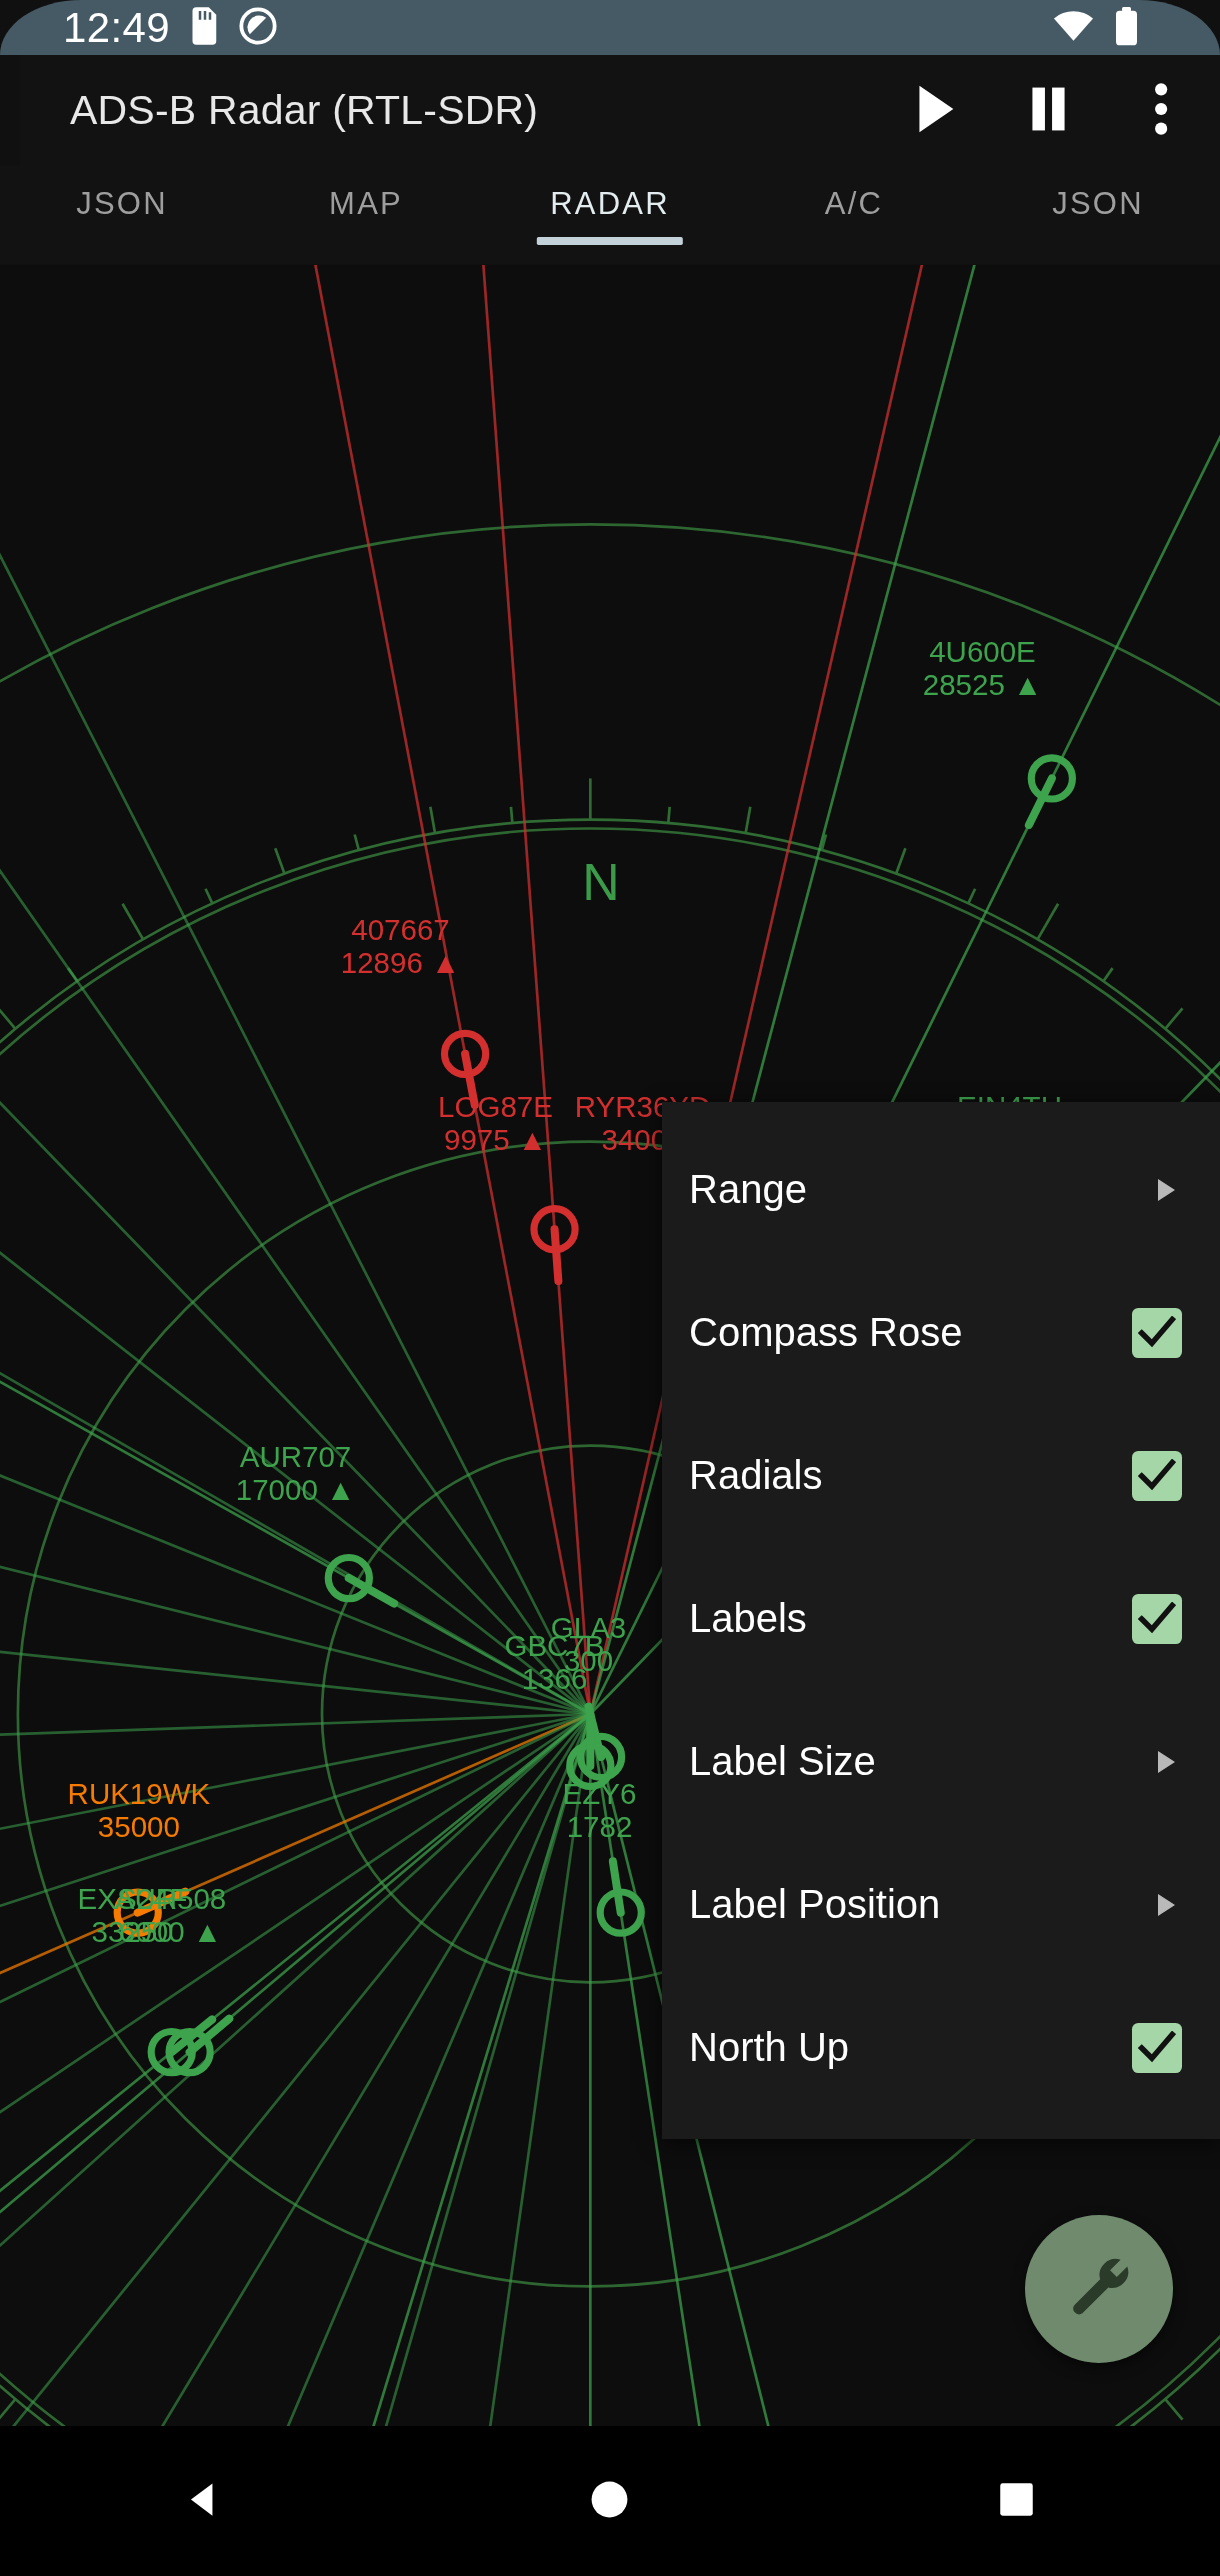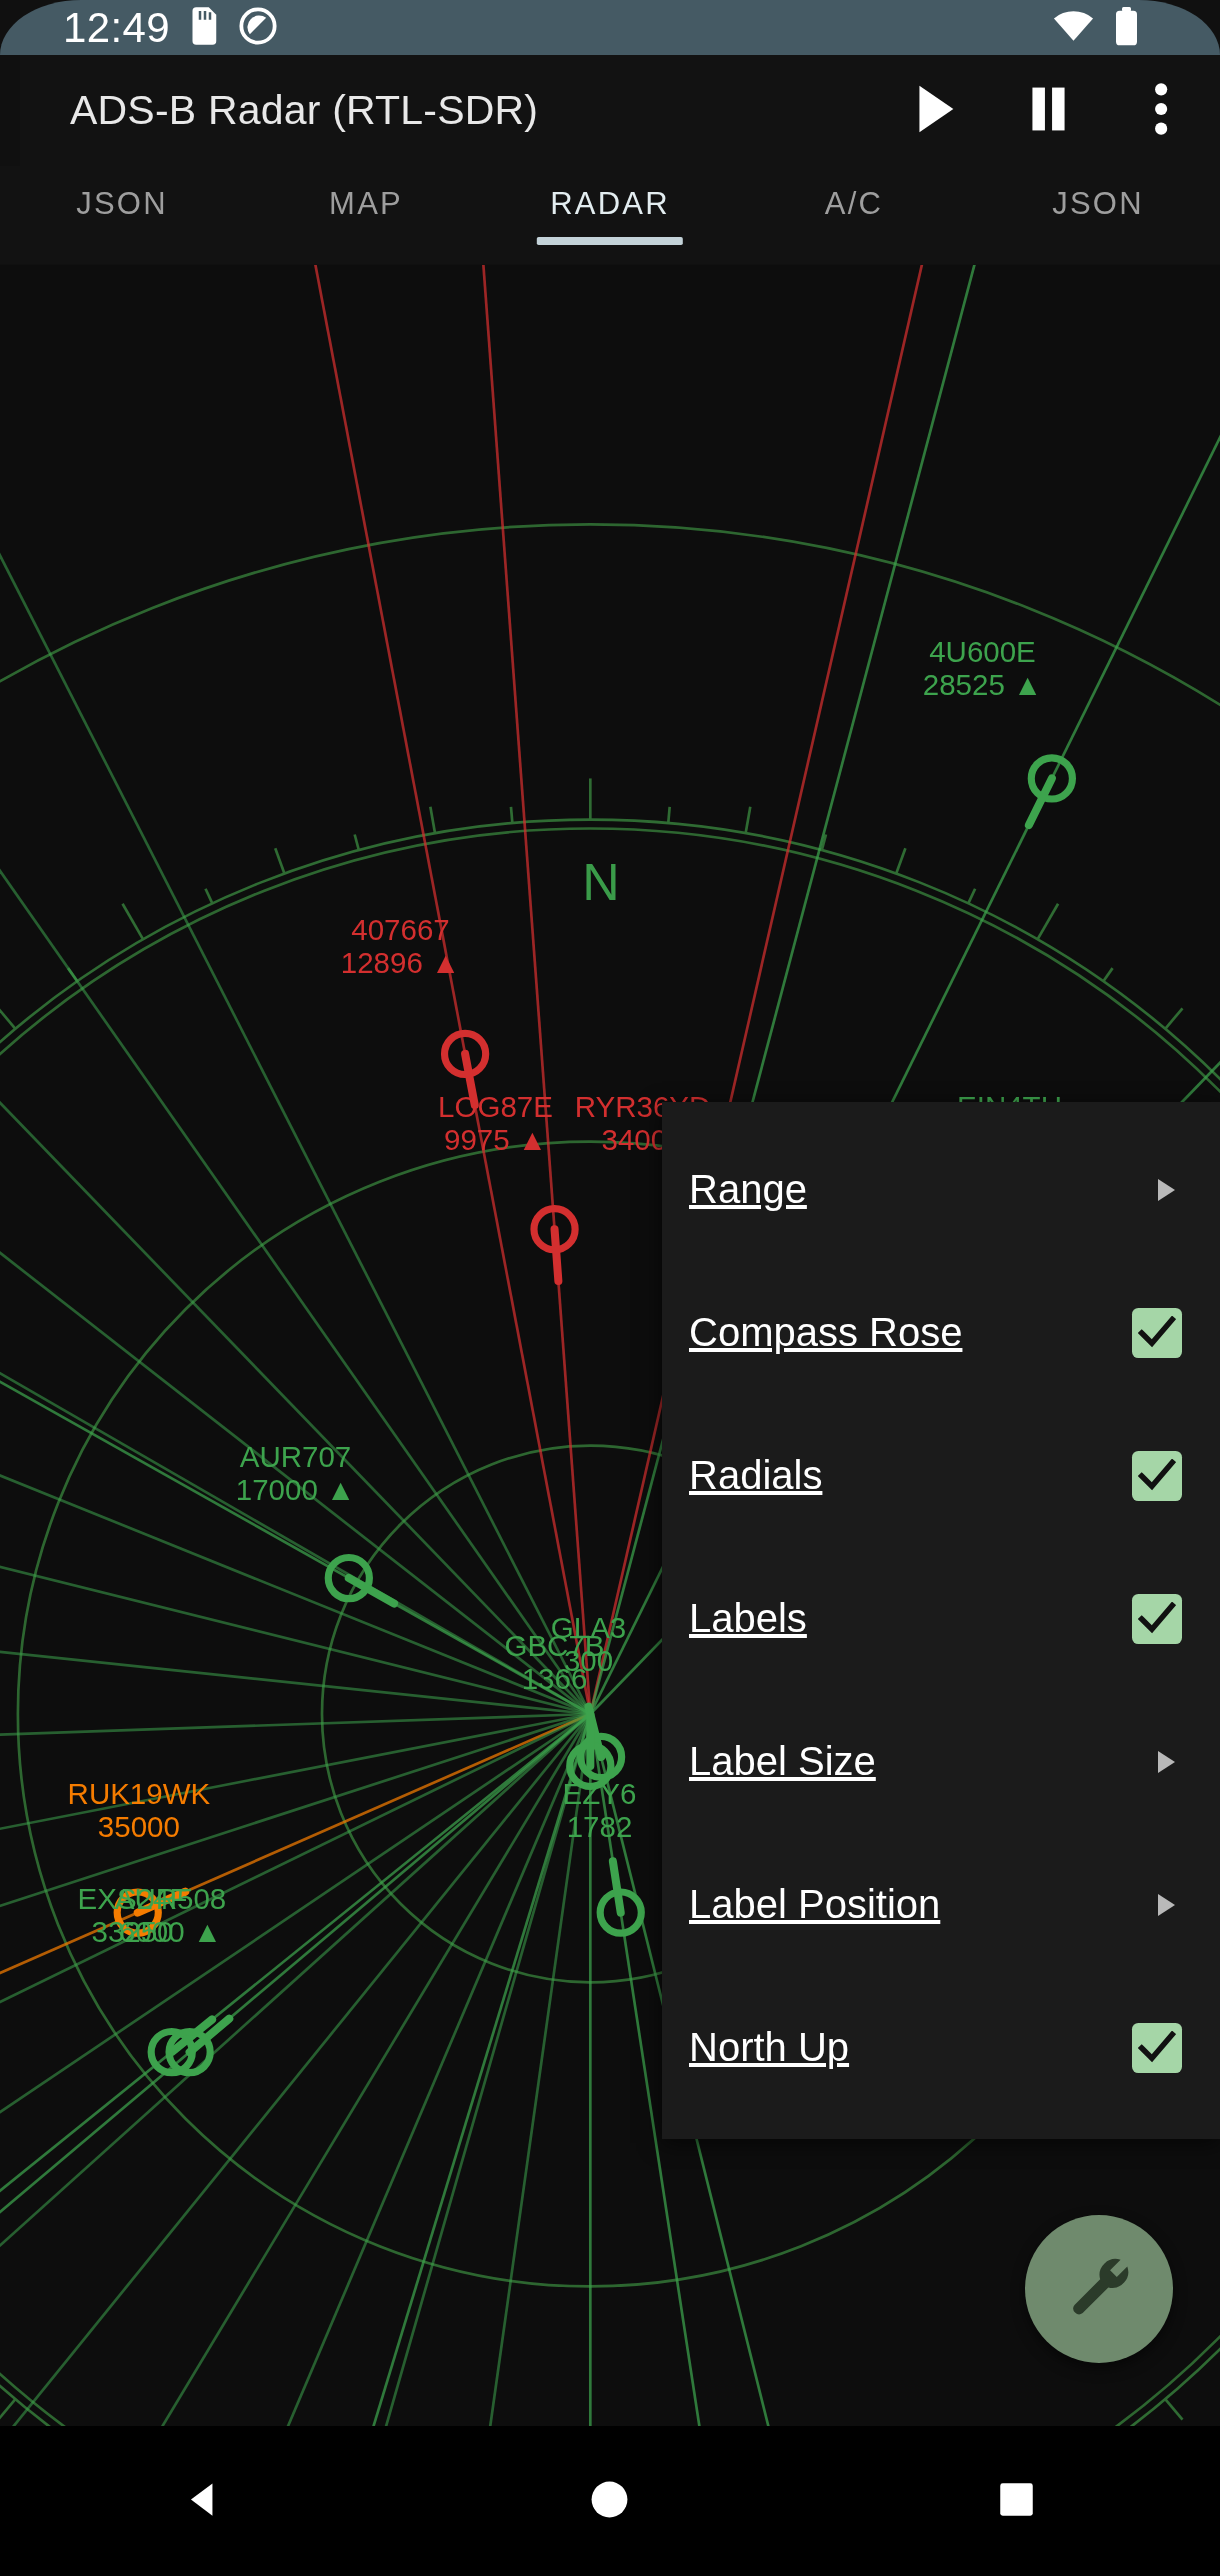--- a/index.html
+++ b/index.html
@@ -49,7 +49,7 @@
     box-shadow:0 5.4px 21.5px rgba(0,0,0,.65);
   }
   .mi{height:143px;display:flex;align-items:center;padding:0 38px 0 27px;box-sizing:border-box;cursor:pointer;}
-  .mi .mtext{color:#ffffff;font-size:40px;flex:1;white-space:nowrap;text-decoration:underline;}
+  .mi .mtext{color:#ffffff;font-size:40px;flex:1;white-space:nowrap;}
   .mi .arrow{width:0;height:0;border-left:17px solid #b9b9b9;border-top:11.6px solid transparent;border-bottom:11.6px solid transparent;margin-right:7.2px;}
   .cb{width:50px;height:50px;border-radius:6.3px;background:#a5d6a7;position:relative;flex:0 0 auto;}
   .cb svg{position:absolute;left:6.3px;top:8px;}

